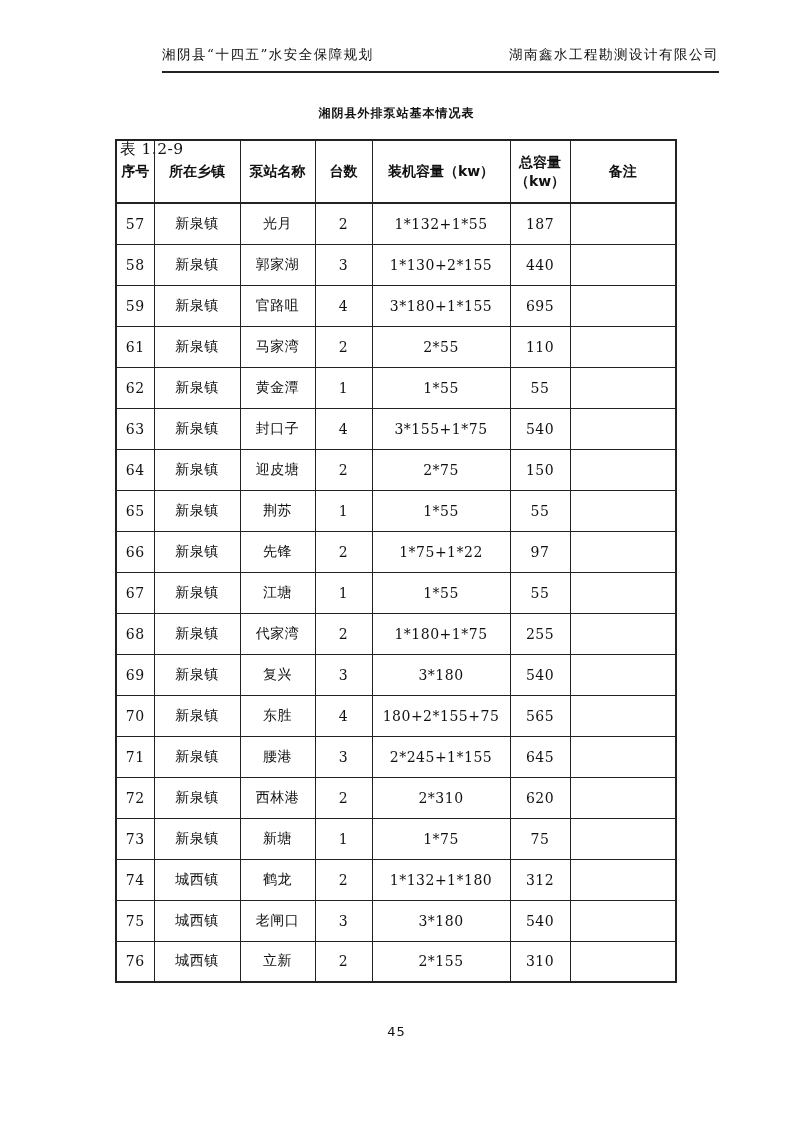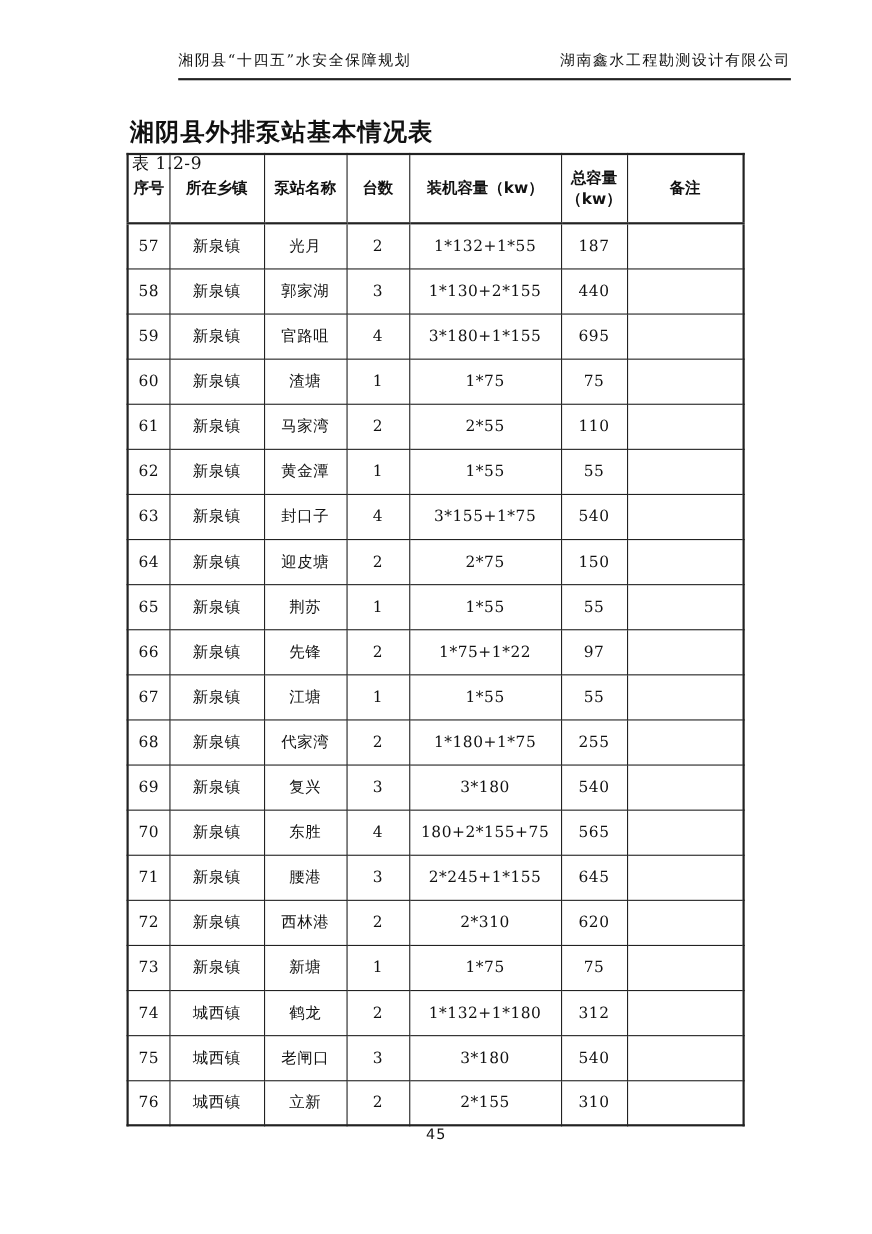--- a/index.html
+++ b/index.html
@@ -32,8 +32,8 @@
   }
   .table-title {
     position: absolute; left: 0; top: 0; width: 100%;
-    text-align: left;
-    font-size: 22px; font-weight: bold;
+    text-align: center;
+    font-size: 12px; font-weight: bold;
     font-family: "DejaVu Sans", "Liberation Sans", sans-serif;
     letter-spacing: 1px;
   }

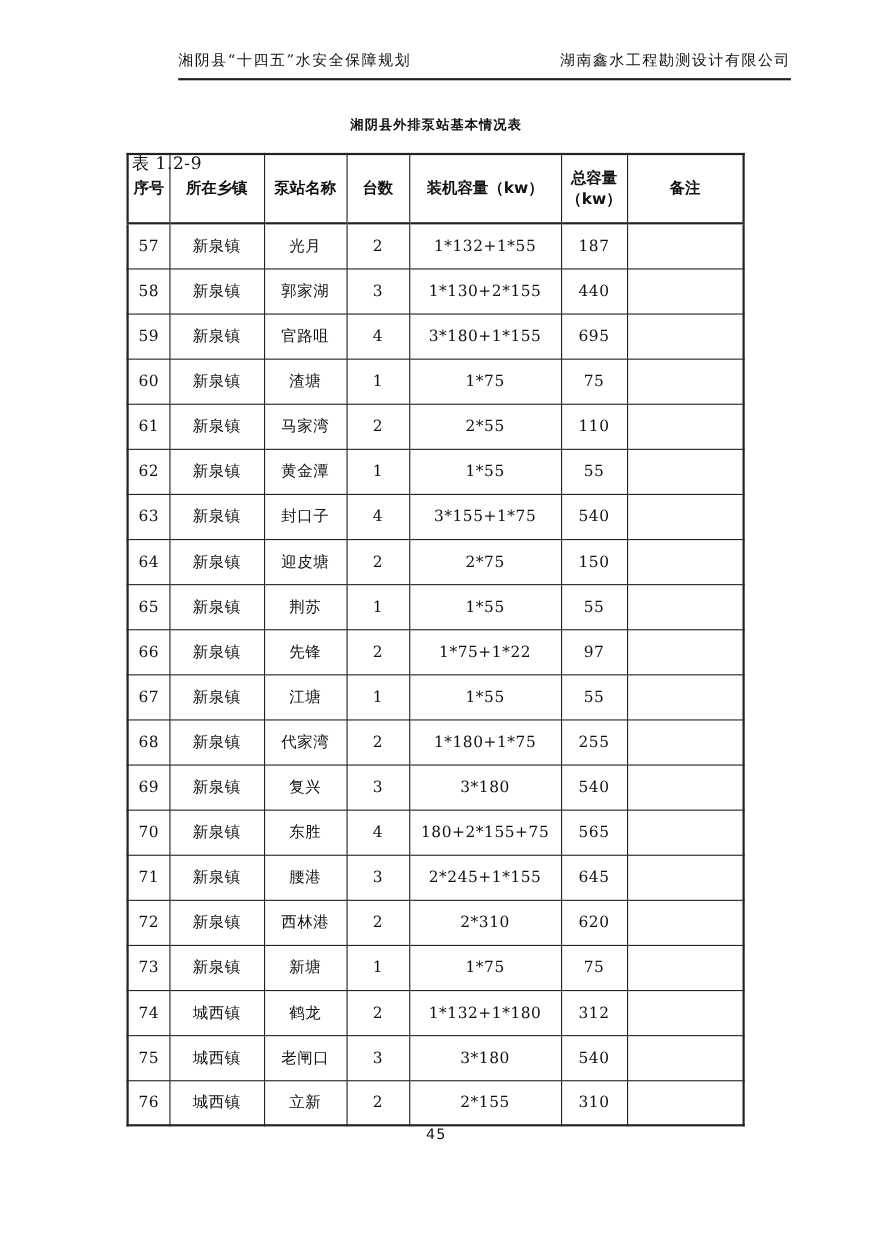--- a/index.html
+++ b/index.html
@@ -135,15 +135,6 @@
         <td></td>
       </tr>
       <tr>
-        <td>60</td>
-        <td>新泉镇</td>
-        <td>渣塘</td>
-        <td>1</td>
-        <td>1*75</td>
-        <td>75</td>
-        <td></td>
-      </tr>
-      <tr>
         <td>61</td>
         <td>新泉镇</td>
         <td>马家湾</td>

